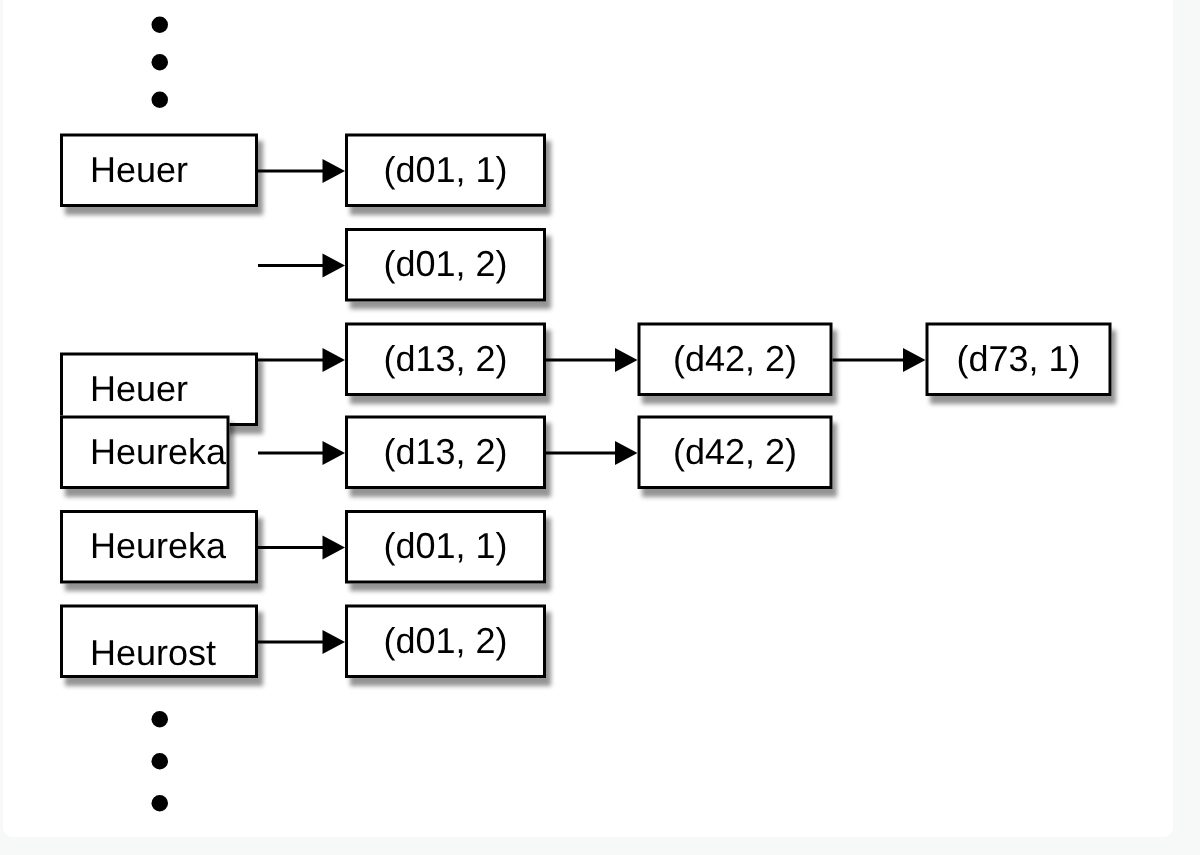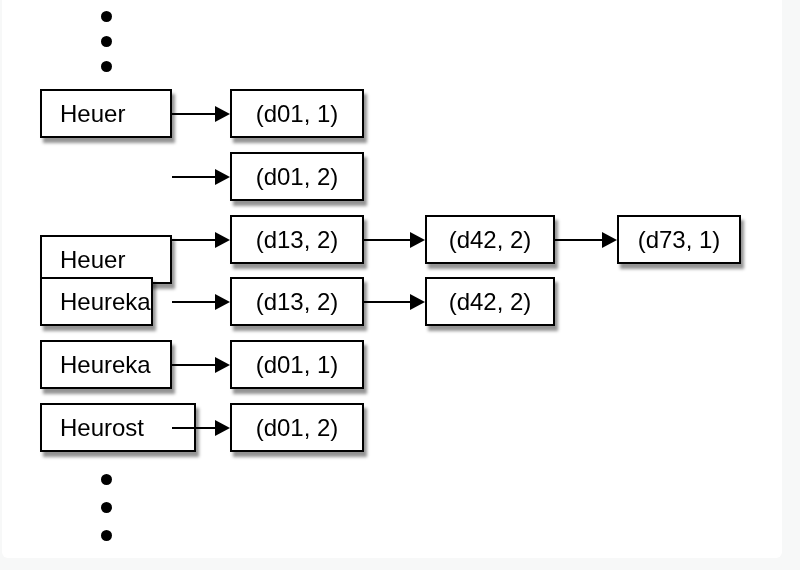--- a/index.html
+++ b/index.html
@@ -153,7 +153,7 @@
       <div class="box posting" style="left: 228px; top: 340px; width: 134px;">
         <span>(d01, 1)</span>
       </div>
-      <div class="box term" style="left: 38px; top: 403px; width: 156px;">
+      <div class="box term" style="left: 38px; top: 403px; width: 132px; align-items: flex-end;">
         <span>Heurost</span>
       </div>
       <div class="arrow" style="left: 170px; top: 419.5px; width: 58px;">

